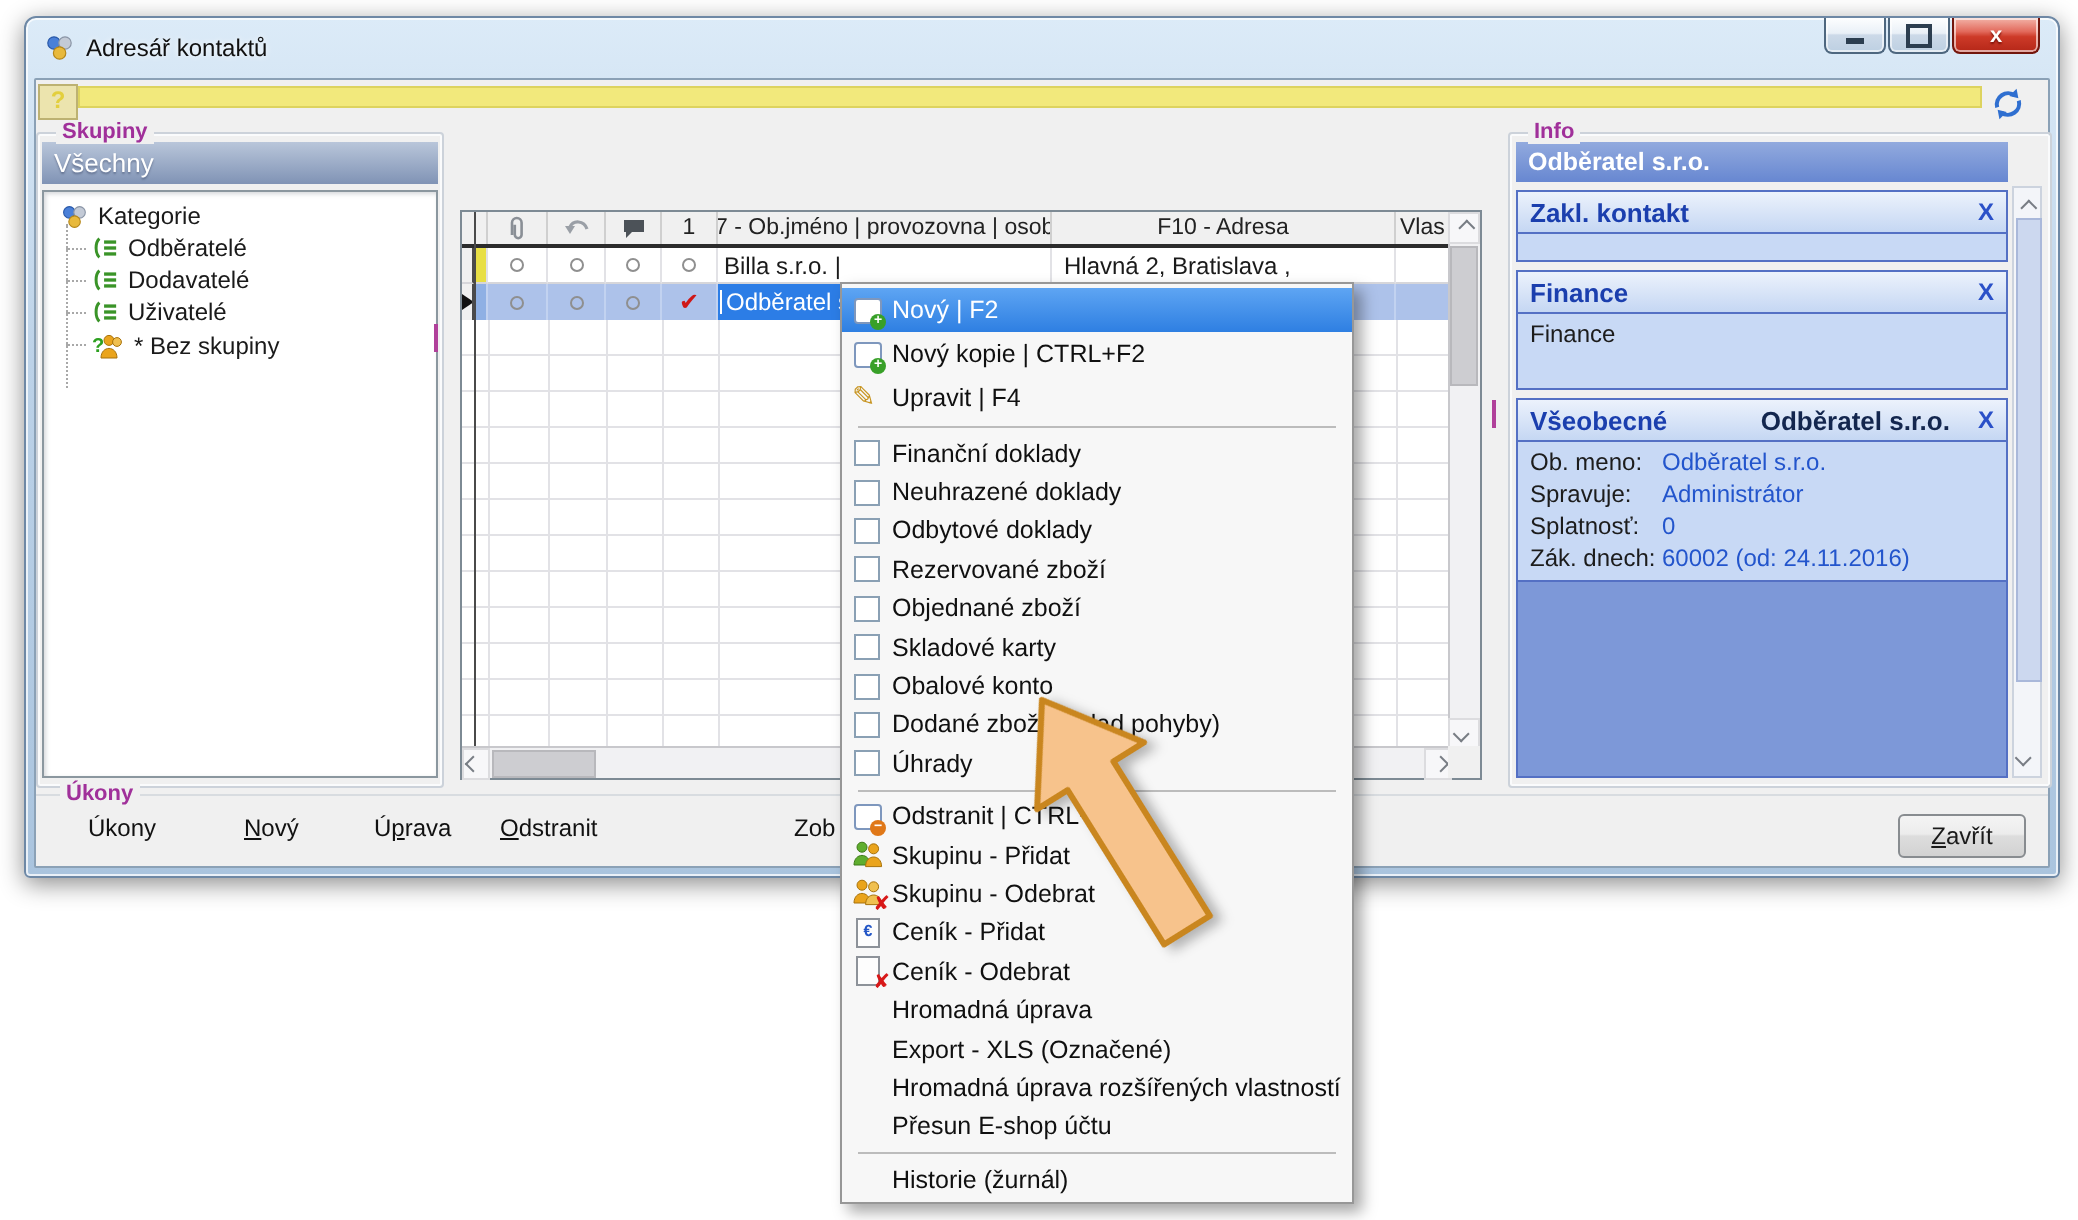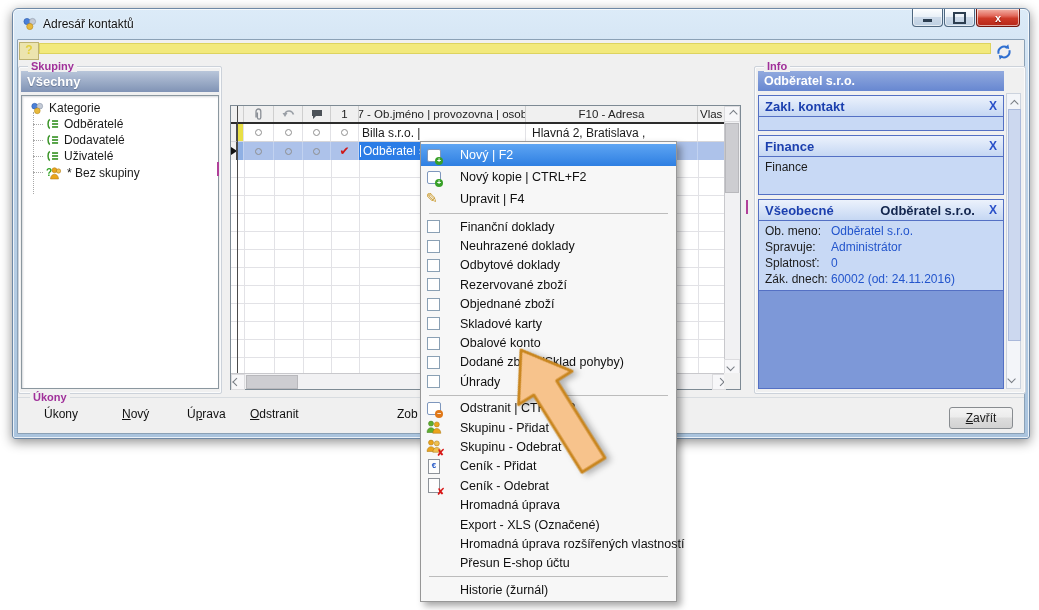--- a/index.html
+++ b/index.html
@@ -41,7 +41,7 @@
 
   
   .vsechny{position:absolute;left:2px;top:4px;right:2px;height:21px;
-    background:linear-gradient(#b9c6da,#8093b5);color:#fff;font-weight:bold;font-size:13px;
+    background:linear-gradient(#b9c6da,#8093b5);color:#fff;font-weight:normal;font-size:13px;
     padding:3px 0 0 6px;box-sizing:border-box;text-shadow:0 1px 1px rgba(40,50,80,.4)}
   .tree{position:absolute;left:2px;top:28px;right:2px;bottom:4px;background:#fff;
     border:1px solid #8b979f;box-shadow:inset 1px 1px 2px rgba(90,100,110,.25);overflow:hidden}

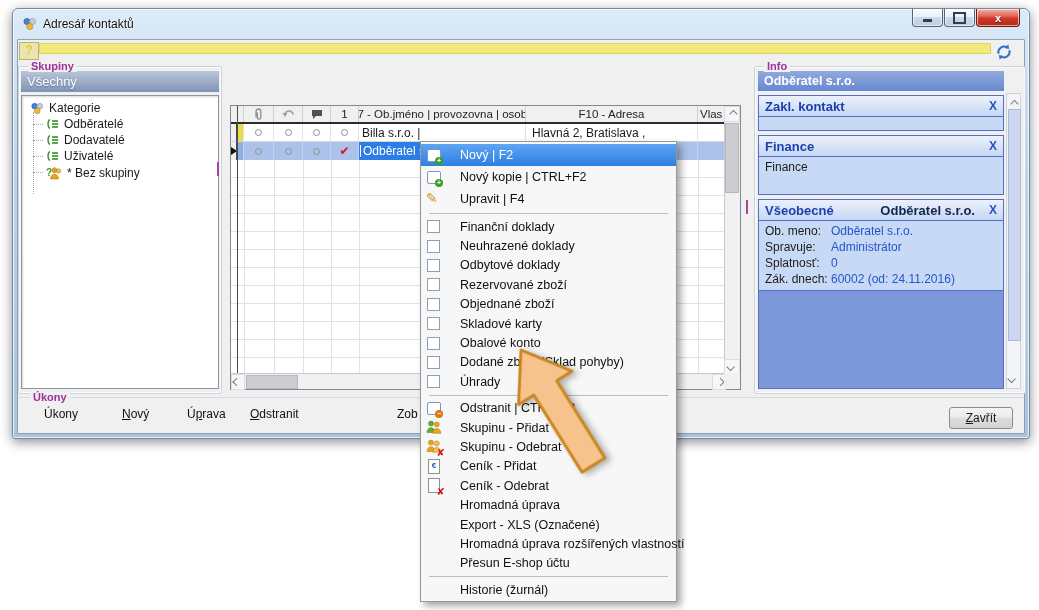--- a/index.html
+++ b/index.html
@@ -116,7 +116,7 @@
   
   .menu{position:absolute;left:420px;top:141px;width:257px;background:#f7f7f7;border:1px solid #979797;
     box-shadow:4px 4px 7px rgba(0,0,0,.35);padding:2px 0;z-index:10;box-sizing:border-box}
-  .mi{display:flex;align-items:center;height:19.4px;padding:0 8px 0 5px;gap:18px;font-size:12.5px;color:#101010;white-space:nowrap}
+  .mi{display:flex;align-items:center;height:19.4px;padding:0 8px 0 5px;gap:4px;font-size:12.5px;color:#101010;white-space:nowrap}
   .mi.big{height:22px}
   .mi.hl{background:linear-gradient(#5ea5f3,#2e7fe2);color:#fff}
   .sep{height:1px;background:#bcbcbc;margin:3px 8px}

